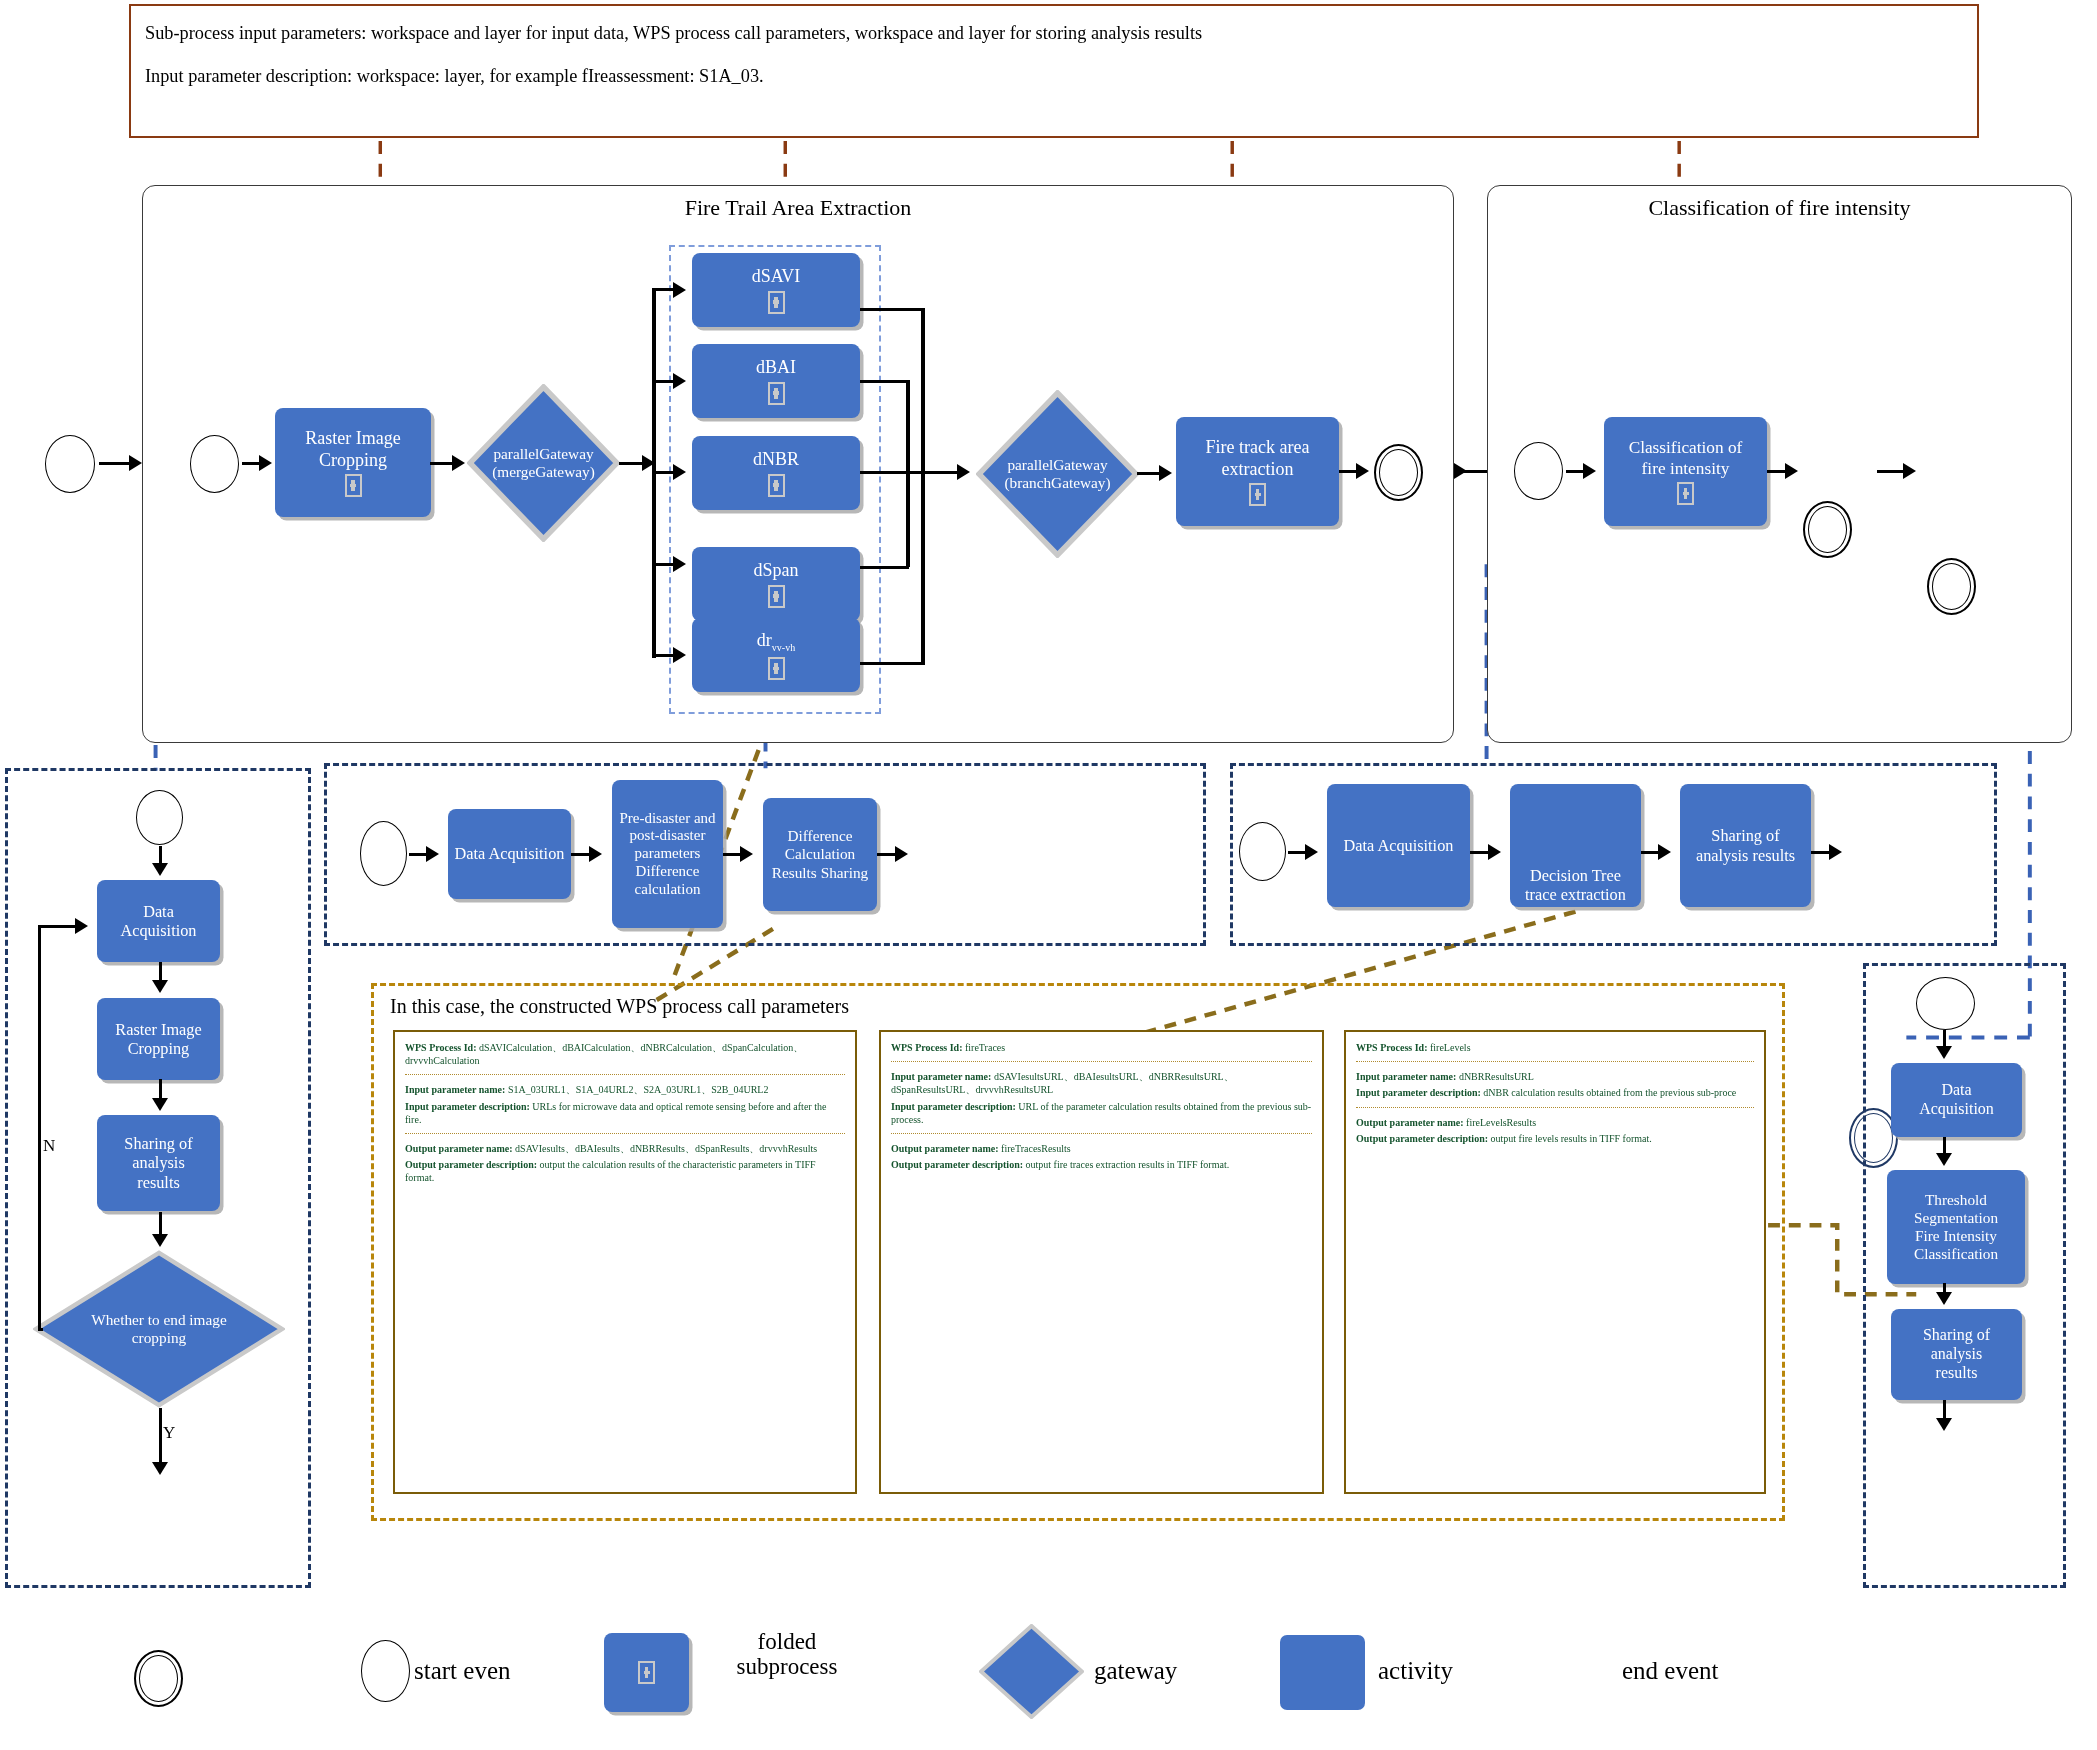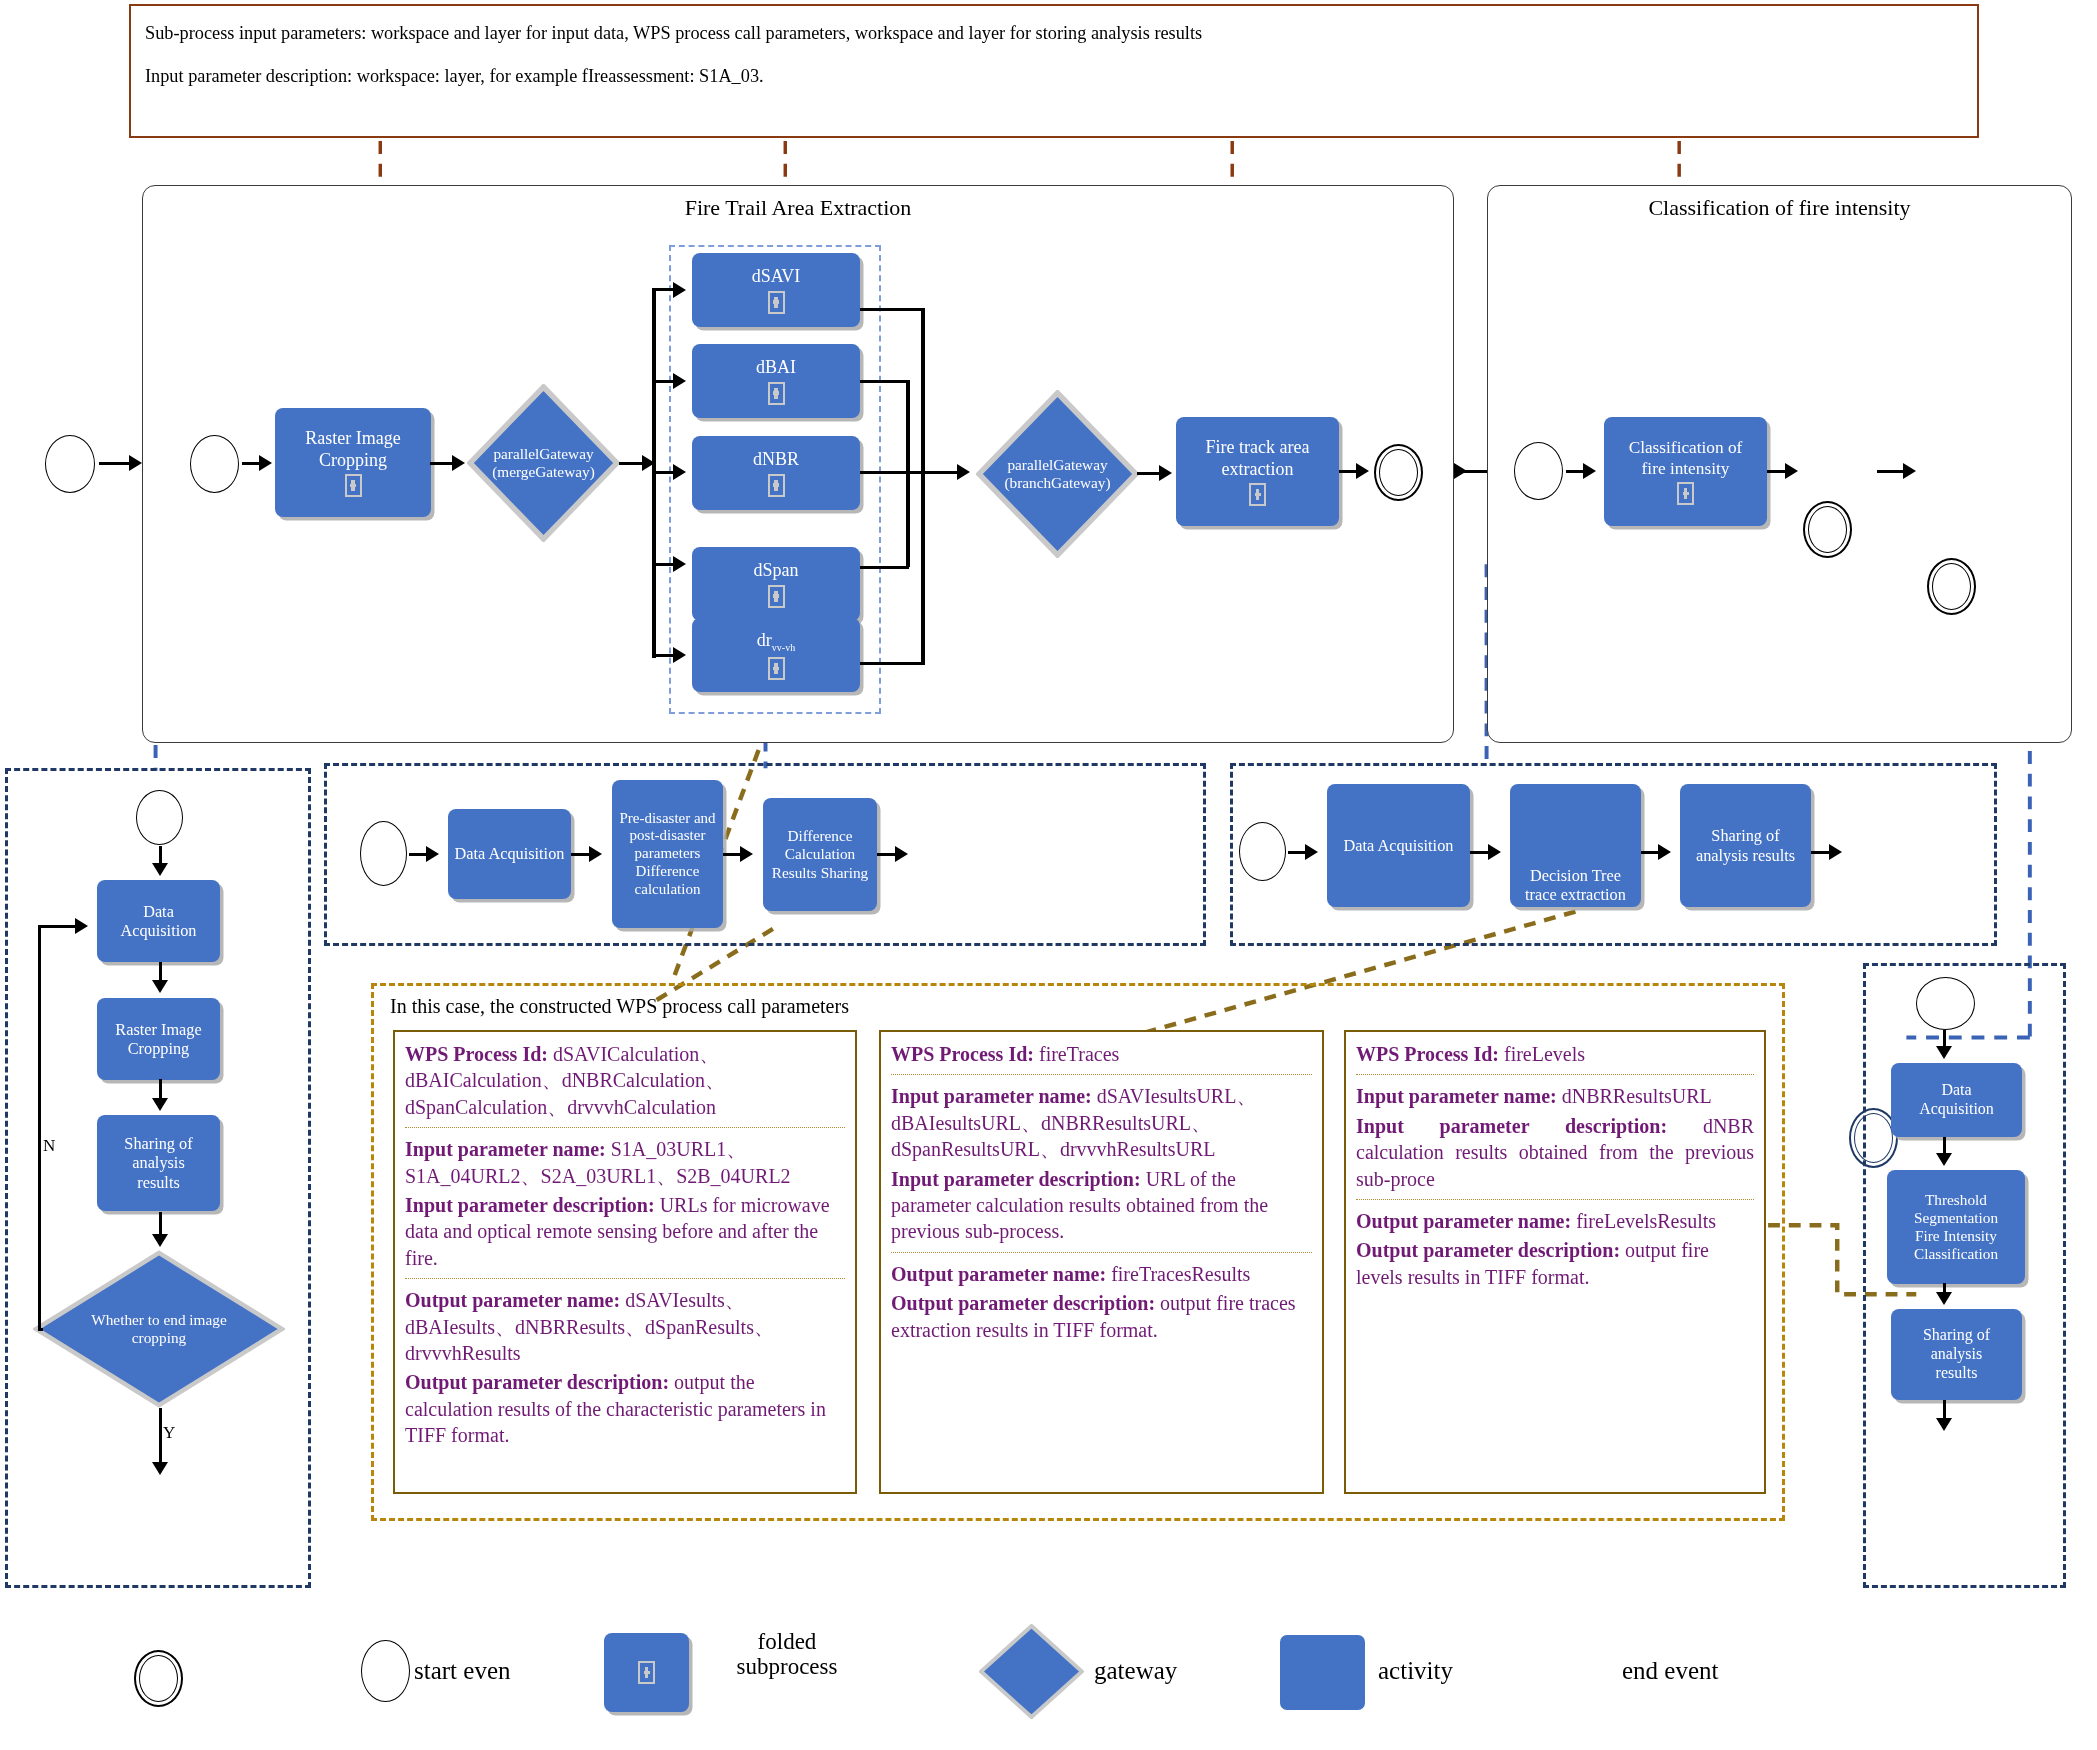--- a/index.html
+++ b/index.html
@@ -142,7 +142,7 @@
     background:#fff;
     padding: 9px 10px;
   }
-  .wps-card p { margin: 0 0 3px 0; font-size: 20px; line-height:1.32; color:#701a75; }
+  .wps-card p { margin: 0 0 3px 0; font-size: 10px; line-height:1.32; color:#14532d; }
   .wps-card b { font-weight:bold; }
   .wps-sep { border-top: 1px dotted #b08b2e; margin: 7px 0 8px 0; height:0; }
 

